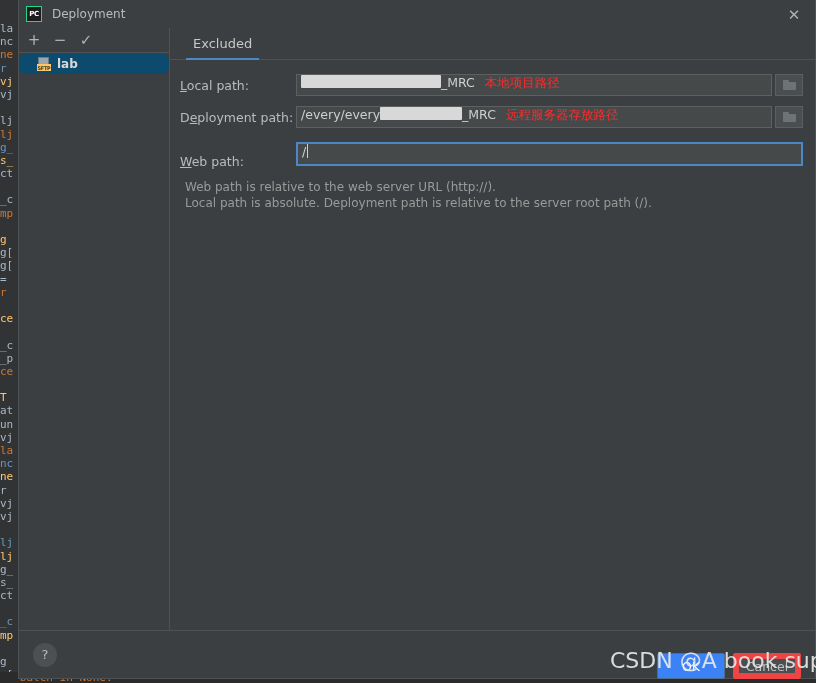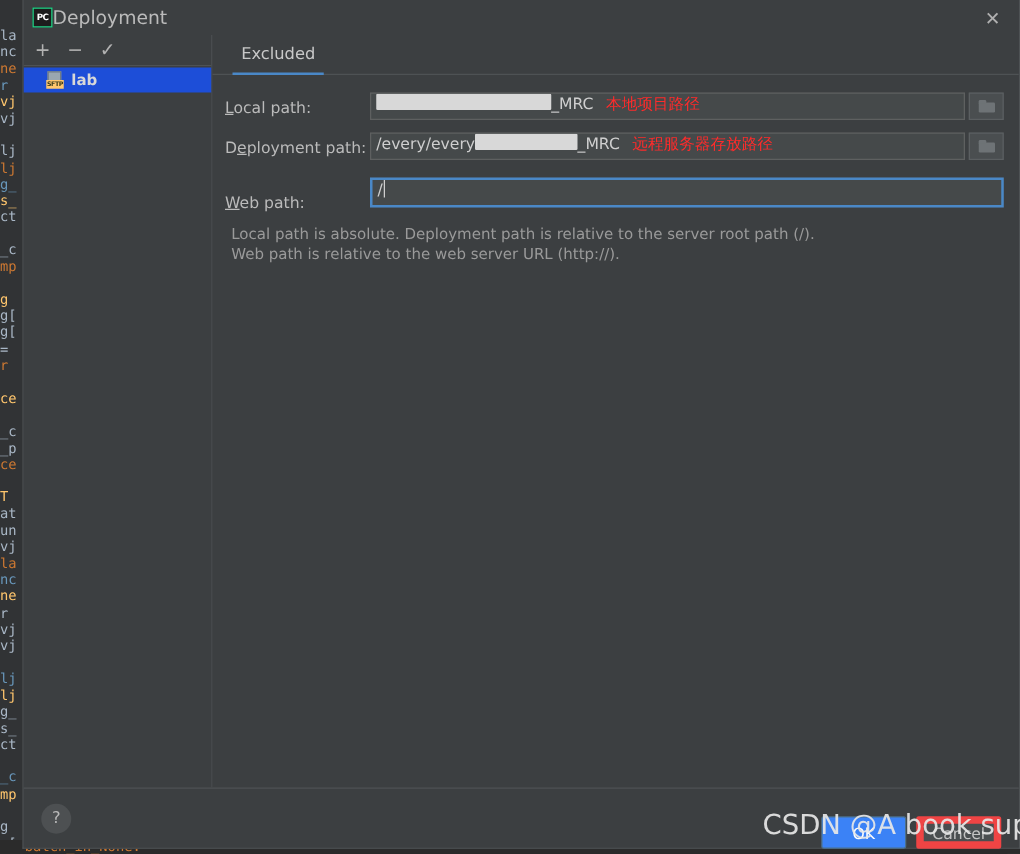--- a/index.html
+++ b/index.html
@@ -69,7 +69,7 @@
     letter-spacing:-0.5px;
   }
   #dialog-title {
-    font-size: 15px; color: #bbbbbb;
+    margin-left: 10px; font-size: 12px; color: #bbbbbb;
   }
   #close-btn {
     position: absolute; right: 10px; top: 4px;

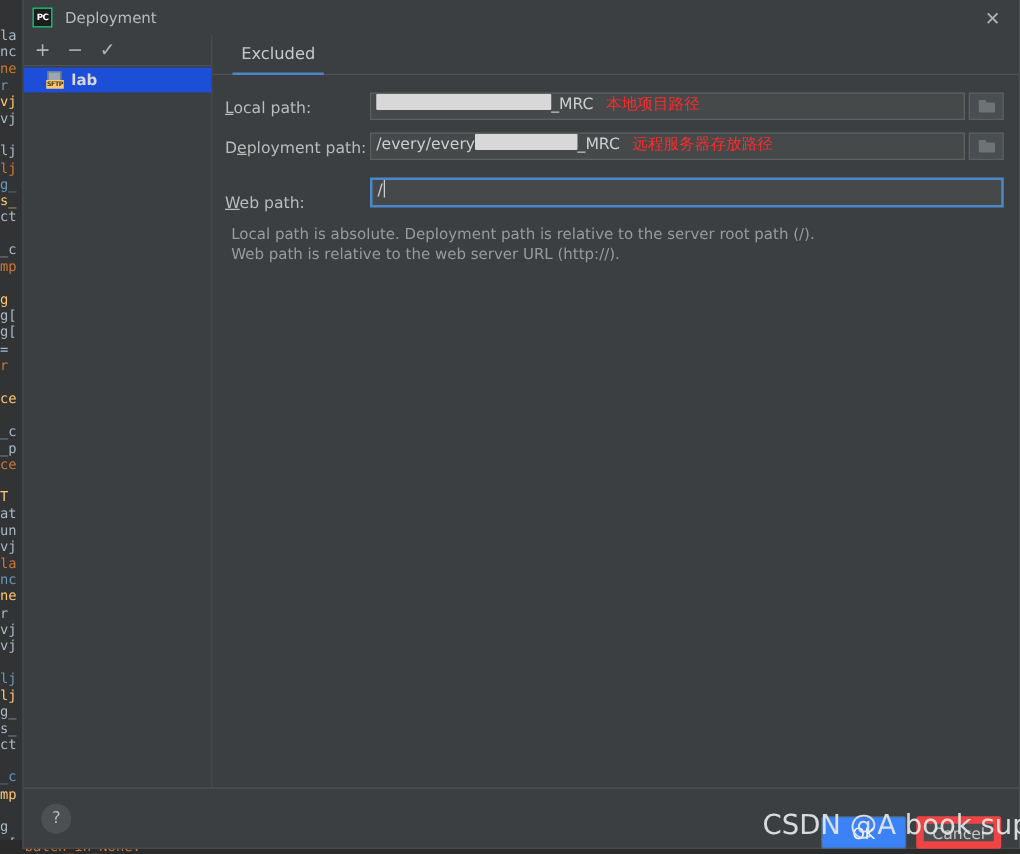--- a/index.html
+++ b/index.html
@@ -103,7 +103,7 @@
     height: 20px; display:flex; align-items:center; gap:5px;
     padding-left: 18px; font-size: 12px; cursor: pointer;
   }
-  .server-item.selected { background:#1d4ed8; color:#d8d8d8; font-weight:bold; }
+  .server-item.selected { background:#0c4a6e; color:#d8d8d8; font-weight:bold;border-radius:7px; }
   .sftp-icon {
     width: 15px; height: 14px; position: relative; flex: 0 0 15px;
   }

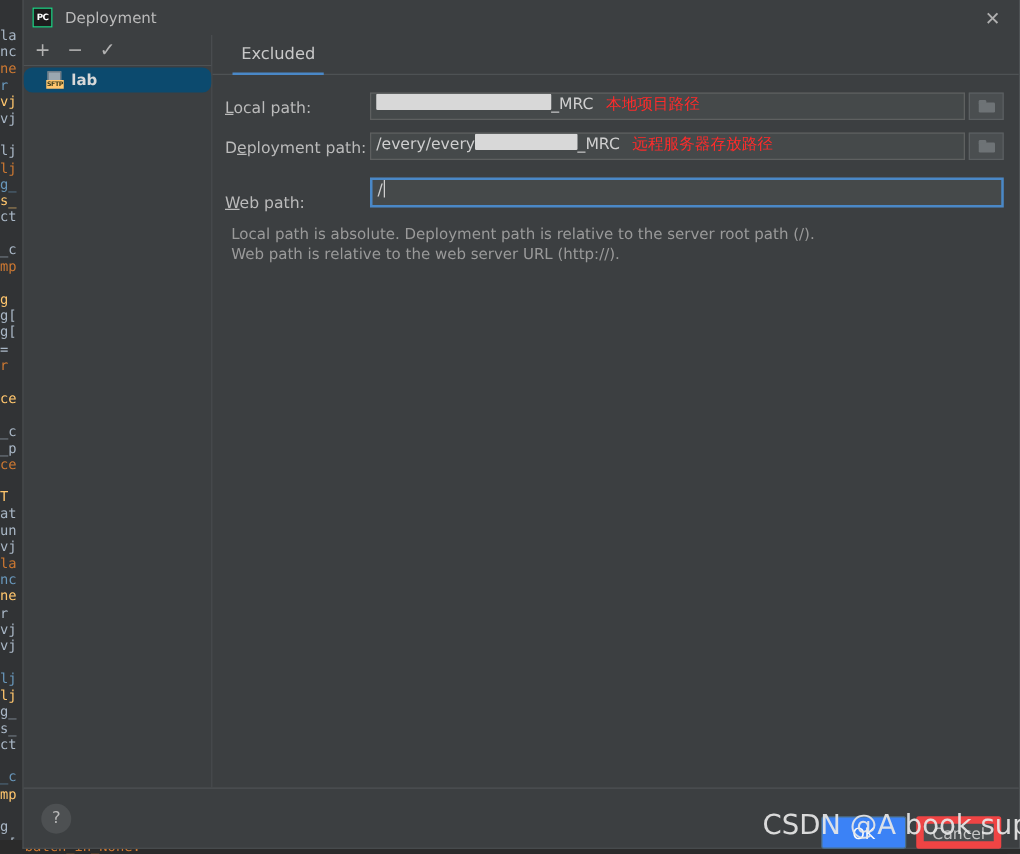--- a/index.html
+++ b/index.html
@@ -340,8 +340,8 @@
         </div>
 
         <div id="hint-text">
+          <div>Web path is relative to the web server URL (http://).</div>
           <div>Local path is absolute. Deployment path is relative to the server root path (/).</div>
-          <div>Web path is relative to the web server URL (http://).</div>
         </div>
 
       </div>

